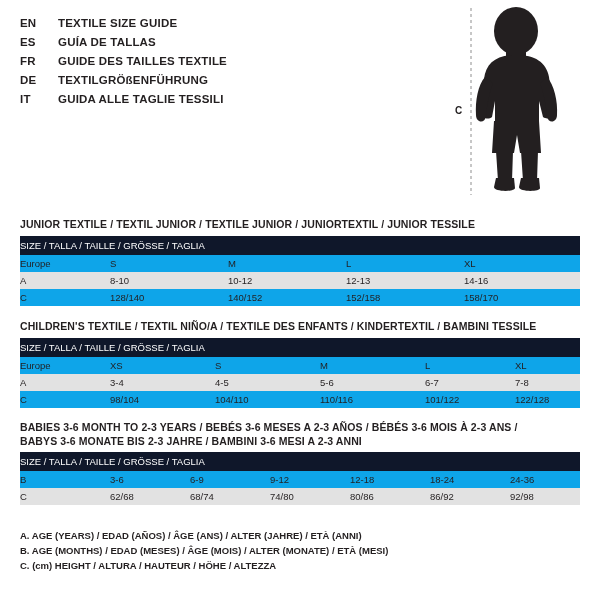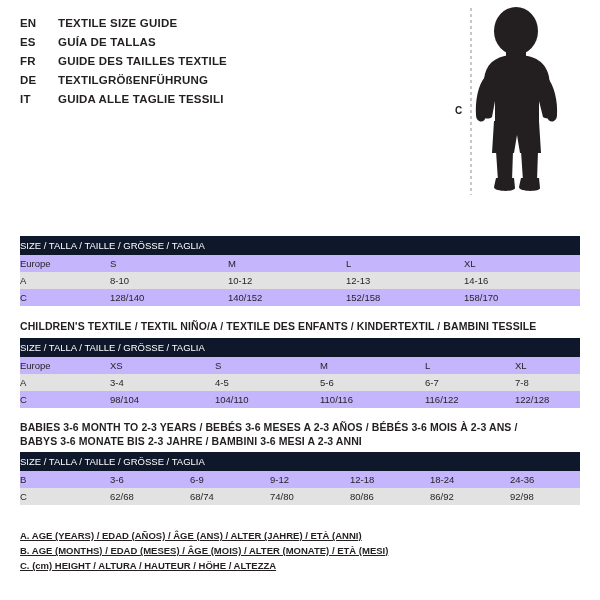--- a/index.html
+++ b/index.html
@@ -174,6 +174,7 @@
   </div>
   <div class="c-label">C</div>
 
+  <div class="section-title" style="top:218px;">JUNIOR TEXTILE / TEXTIL JUNIOR / TEXTILE JUNIOR / JUNIORTEXTIL / JUNIOR TESSILE</div>
   <table class="size-table" style="top:236px;">
     <tbody>
         <tr class="header-row">

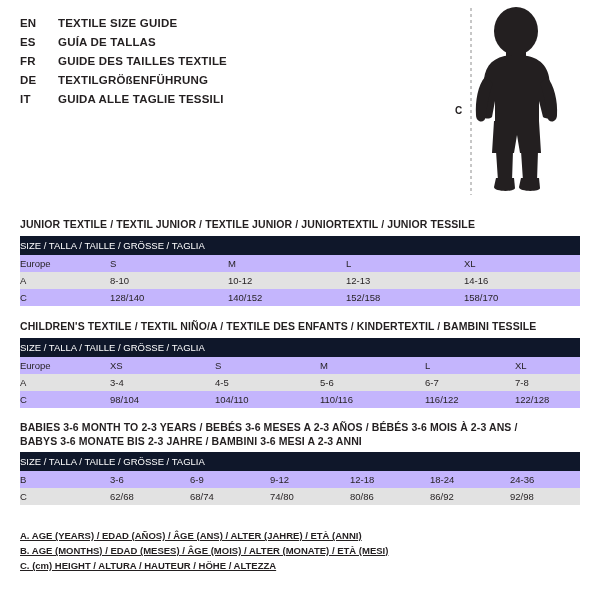--- a/index.html
+++ b/index.html
@@ -98,7 +98,7 @@
     background: #e2e2e2;
   }
   tr.plain td {
-    background: #c4b5fd;
+    background: #0ea5e9;
   }
   td.first-col {
     padding-left: 4px;

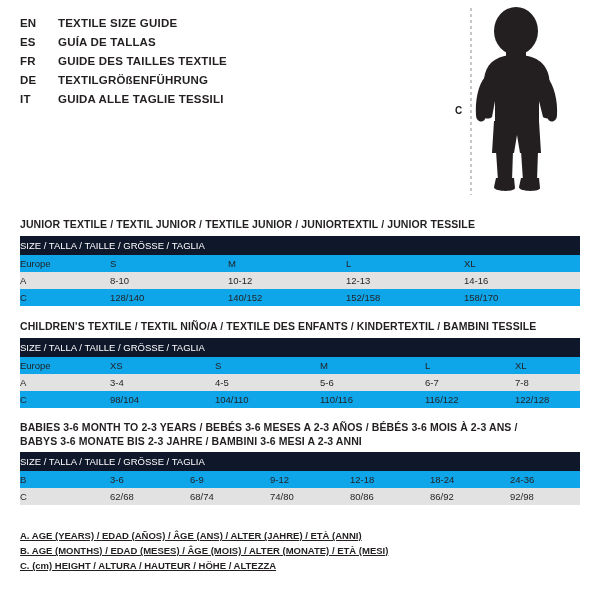--- a/index.html
+++ b/index.html
@@ -231,7 +231,7 @@
       <td>98/104</td>
       <td>104/110</td>
       <td>110/116</td>
-      <td>116/122</td>
+      <td>101/122</td>
       <td>122/128</td>
     </tr>
   </tbody>

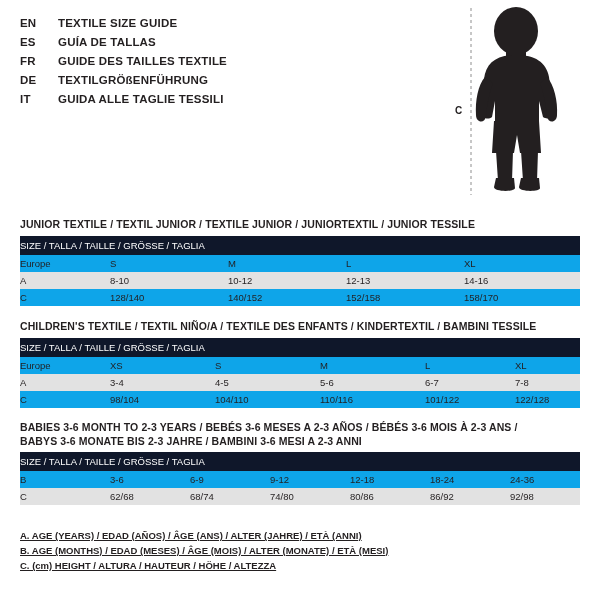--- a/index.html
+++ b/index.html
@@ -115,7 +115,6 @@
   }
   .footnotes div {
     white-space: nowrap;
-    text-decoration: underline;
   }
 </style>
 </head>

